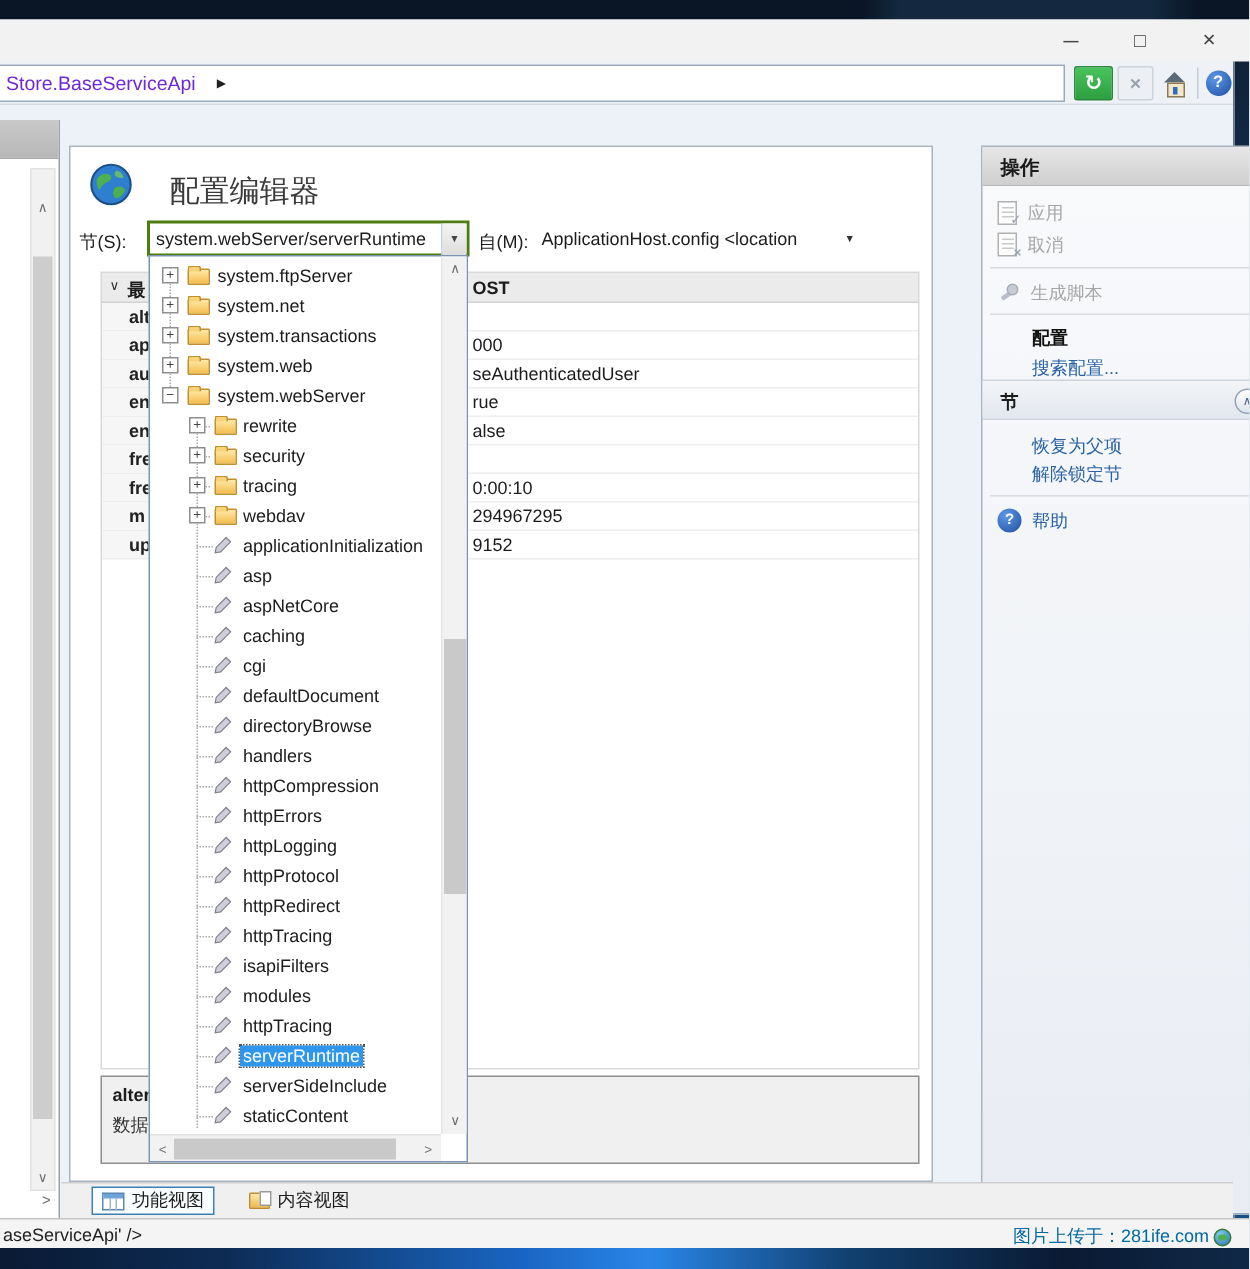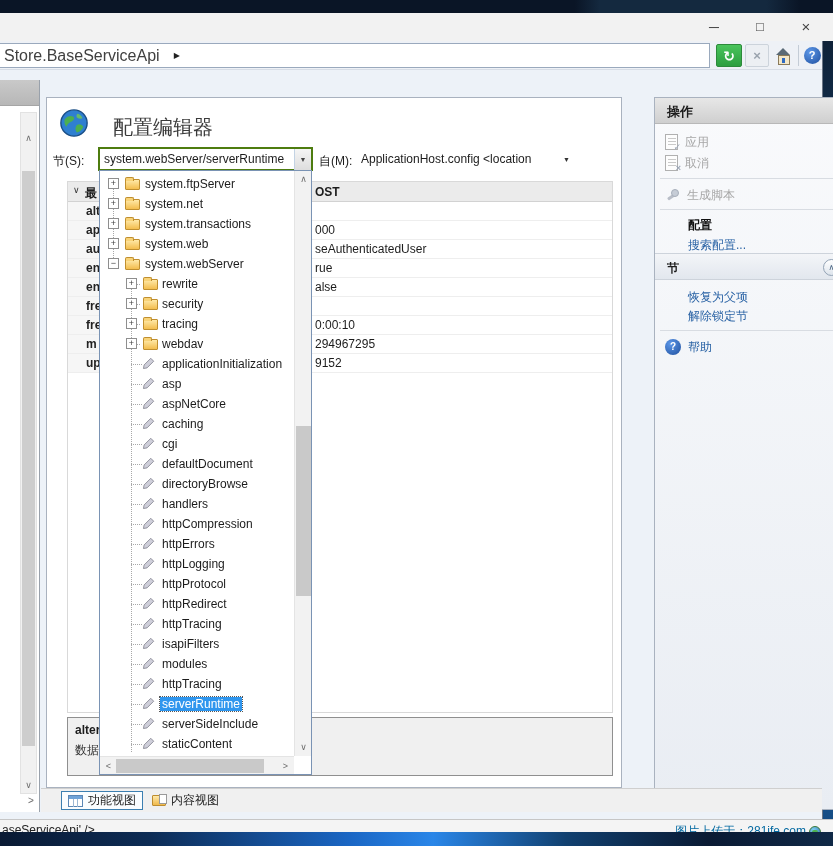--- a/index.html
+++ b/index.html
@@ -18,7 +18,7 @@
 
   .toolbar-row { position:absolute; left:0; top:41px; width:833px; height:29px; background:#eef1f6; border-bottom:1px solid #d7dde6; }
   .address-box { position:absolute; left:-2px; top:43px; width:712px; height:25px; background:#fff; border:1px solid #9aa9bd; display:flex; align-items:center; padding-left:5px; }
-  .address-text { font-size:16px; color:#404040; }
+  .address-text { font-size:13px; color:#6d28d9; }
   .crumb-arrow { font-size:8px; color:#222; margin-left:14px; }
   .tb-btn { position:absolute; top:44px; height:23px; border:1px solid transparent; display:flex; align-items:center; justify-content:center; }
   .tb-refresh { left:716px; width:26px; background:linear-gradient(#49c45c,#2d9e40); border-color:#2c8a3b; border-radius:2px; color:#fff; font-size:14px; font-weight:bold; }

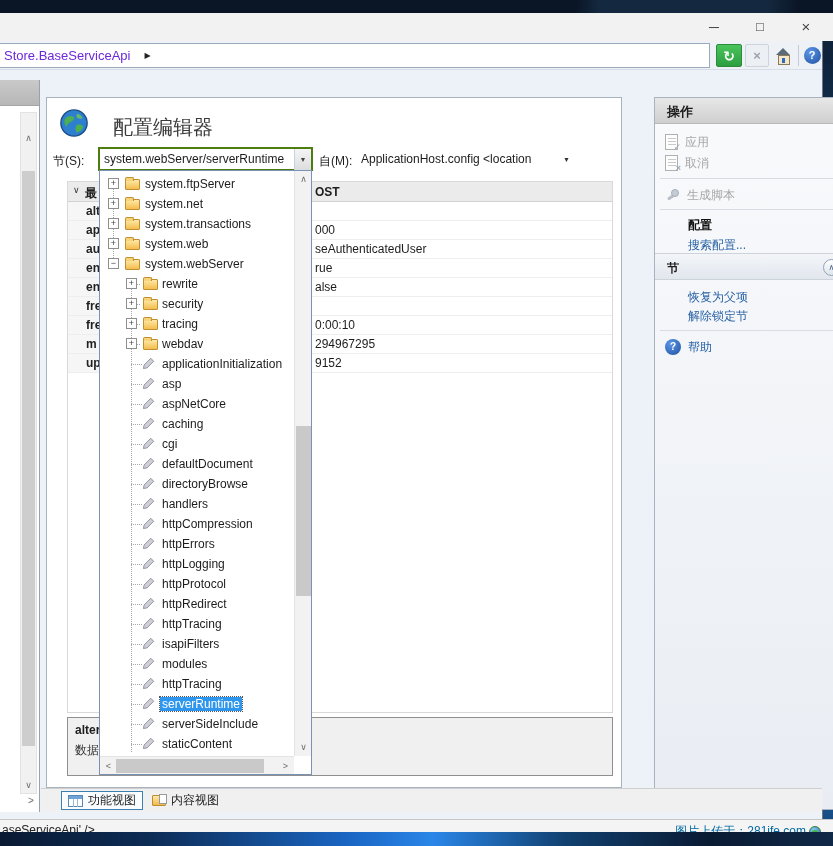--- a/index.html
+++ b/index.html
@@ -132,7 +132,7 @@
   .tab-bar { position:absolute; left:41px; top:788px; width:781px; height:24px; background:#f0f0f0; border-top:1px solid #cfcfcf; }
   .view-tab { position:absolute; top:2px; height:19px; display:flex; align-items:center; gap:5px; padding:0 6px; }
   .view-tab.active { left:20px; border:1px solid #3c7fb1; background:#fafdff; }
-  .view-tab.inactive { left:105px; }
+  .view-tab.inactive { left:119px; }
   .tab-grid-icon { width:15px; height:12px; background:#fff; border:1px solid #5b87b5; position:relative; }
   .tab-grid-icon::before { content:""; position:absolute; left:0; top:0; width:13px; height:3px; background:#6fa3d8; }
   .tab-grid-icon::after { content:""; position:absolute; left:4px; top:3px; width:1px; height:8px; background:#9cb8d4; box-shadow:4px 0 0 #9cb8d4; }

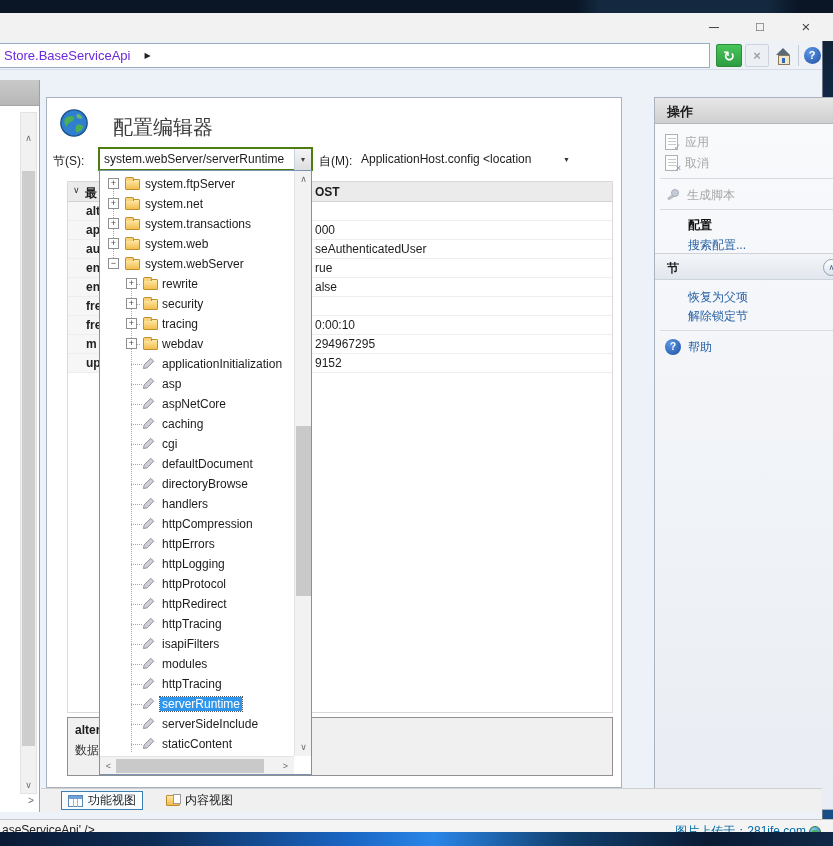--- a/index.html
+++ b/index.html
@@ -140,7 +140,7 @@
   .tab-folder-icon::after { content:""; position:absolute; right:-2px; top:-2px; width:6px; height:8px; background:#fff; border:1px solid #9a9a9a; }
 
   
-  .status-strip { position:absolute; left:0; top:812px; width:833px; height:20px; background:#f4f4f4; border-top:1px solid #c6c6c6;margin-top:7px; }
+  .status-strip { position:absolute; left:0; top:812px; width:833px; height:20px; background:#f4f4f4; border-top:1px solid #c6c6c6; }
   .xml-text { position:absolute; left:2px; top:3px; color:#222; }
   .watermark { position:absolute; right:12px; top:3px; color:#0369a1; display:flex; align-items:center; gap:3px; }
   .wm-globe { width:12px; height:12px; border-radius:50%; background:radial-gradient(circle at 35% 30%,#7fd0f0,#2b6fb0); border:1px solid #3a7a3a; position:relative; }

